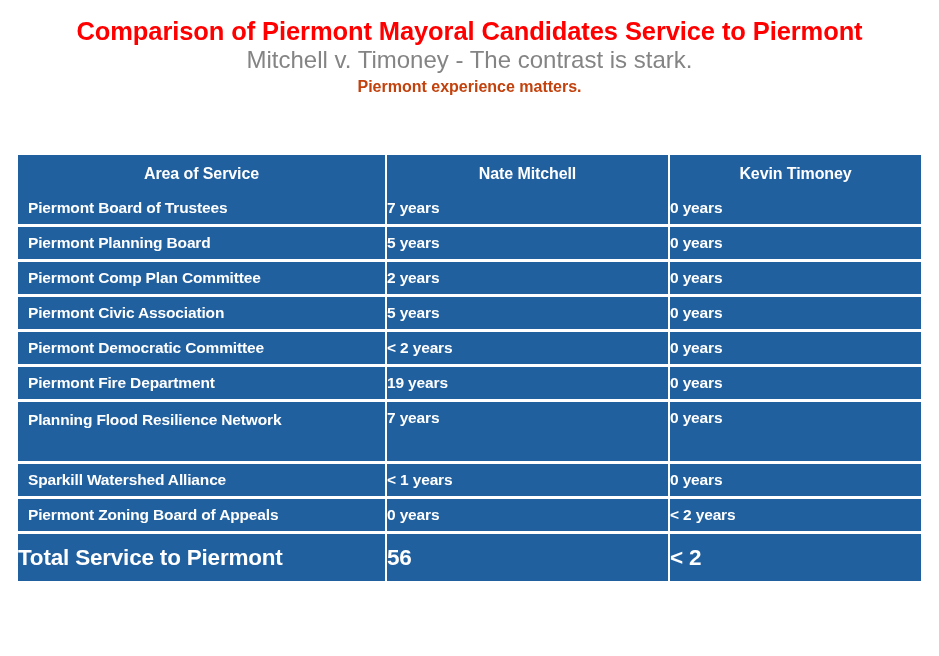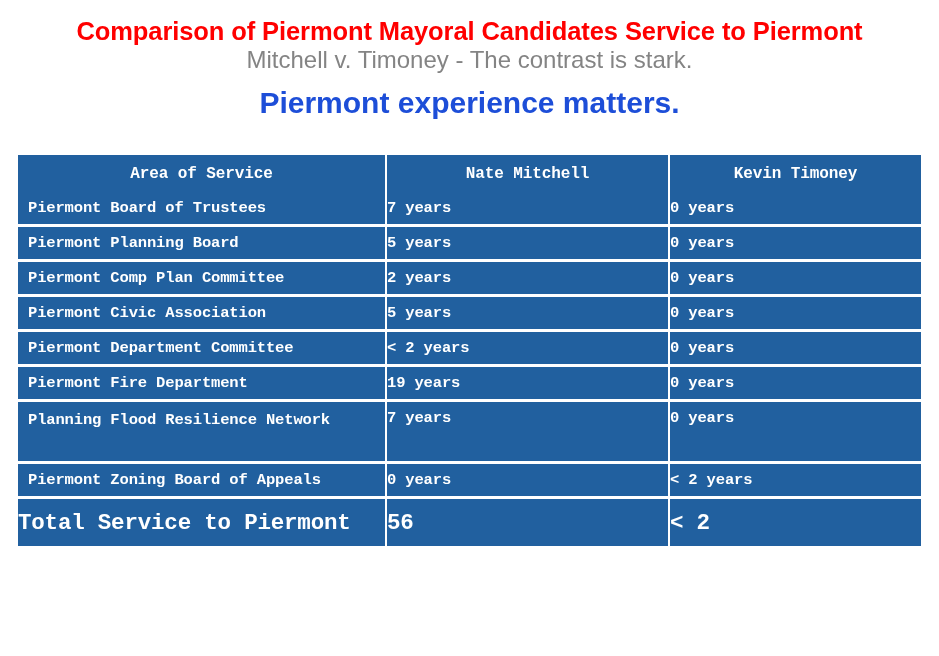--- a/index.html
+++ b/index.html
@@ -46,11 +46,11 @@
   }
 
   .title-tag {
-    color: #1d4ed8;
-    font-size: 30px;
+    color: #c2410c;
+    font-size: 16px;
     font-weight: bold;
     line-height: 1.15;
-    margin-top: 12px;
+    margin-top: 4px;
     white-space: nowrap;
   }
 

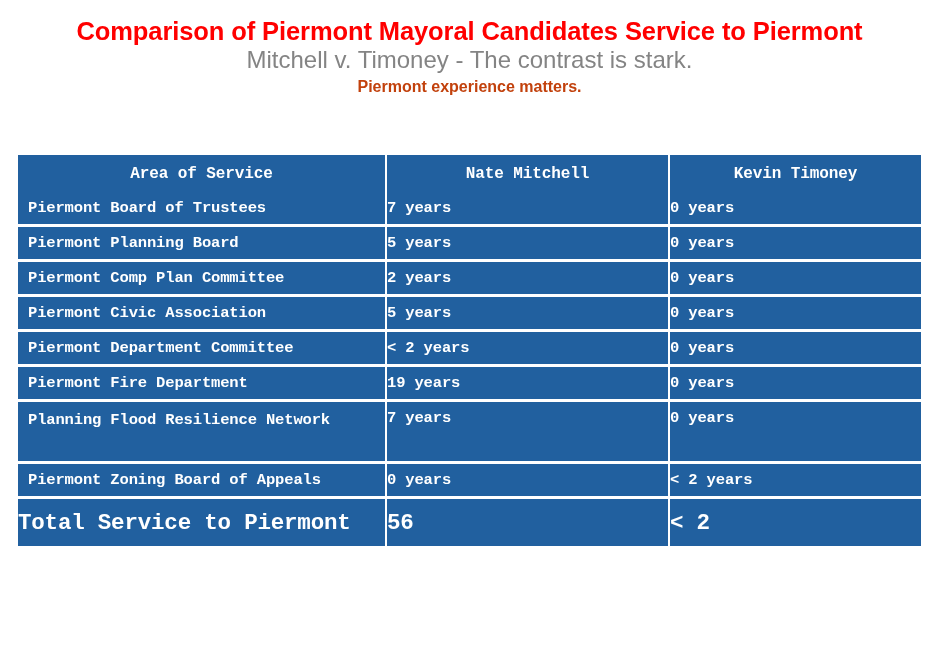--- a/index.html
+++ b/index.html
@@ -60,7 +60,6 @@
     left: 18px;
     top: 155px;
     width: 813px;
-    font-family: Liberation Mono, monospace;
   }
 
   table.service-table {

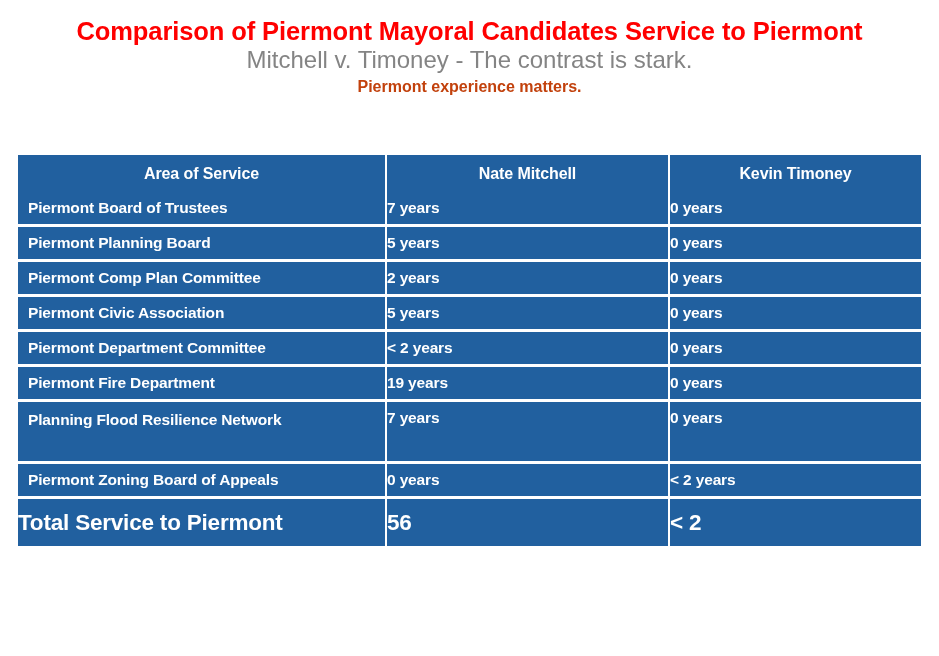--- a/index.html
+++ b/index.html
@@ -190,7 +190,7 @@
         </tr>
 
         <tr>
-          <td class="row-cell cell-area">Piermont Department Committee</td>
+          <td class="row-cell cell-area">Piermont Democratic Committee</td>
           <td class="row-cell cell-val">&lt; 2 years</td>
           <td class="row-cell cell-val">0 years</td>
         </tr>

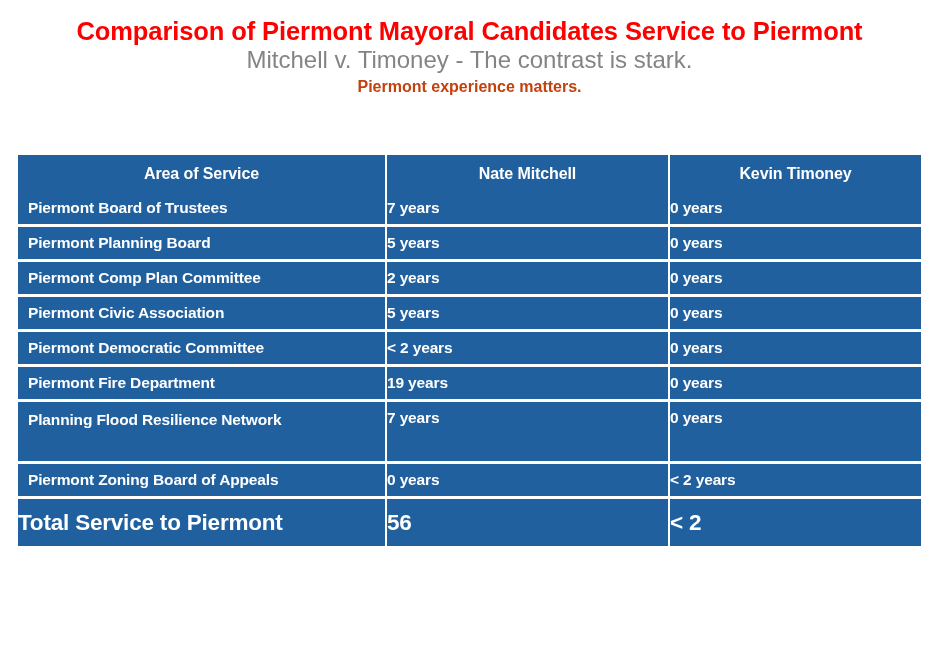--- a/index.html
+++ b/index.html
@@ -207,6 +207,11 @@
           <td class="row-cell cell-val">0 years</td>
         </tr>
 
+        <tr>
+          <td class="row-cell cell-area">Sparkill Watershed Alliance</td>
+          <td class="row-cell cell-val">&lt; 1 years</td>
+          <td class="row-cell cell-val">0 years</td>
+        </tr>
 
         <tr>
           <td class="row-cell cell-area">Piermont Zoning Board of Appeals</td>

